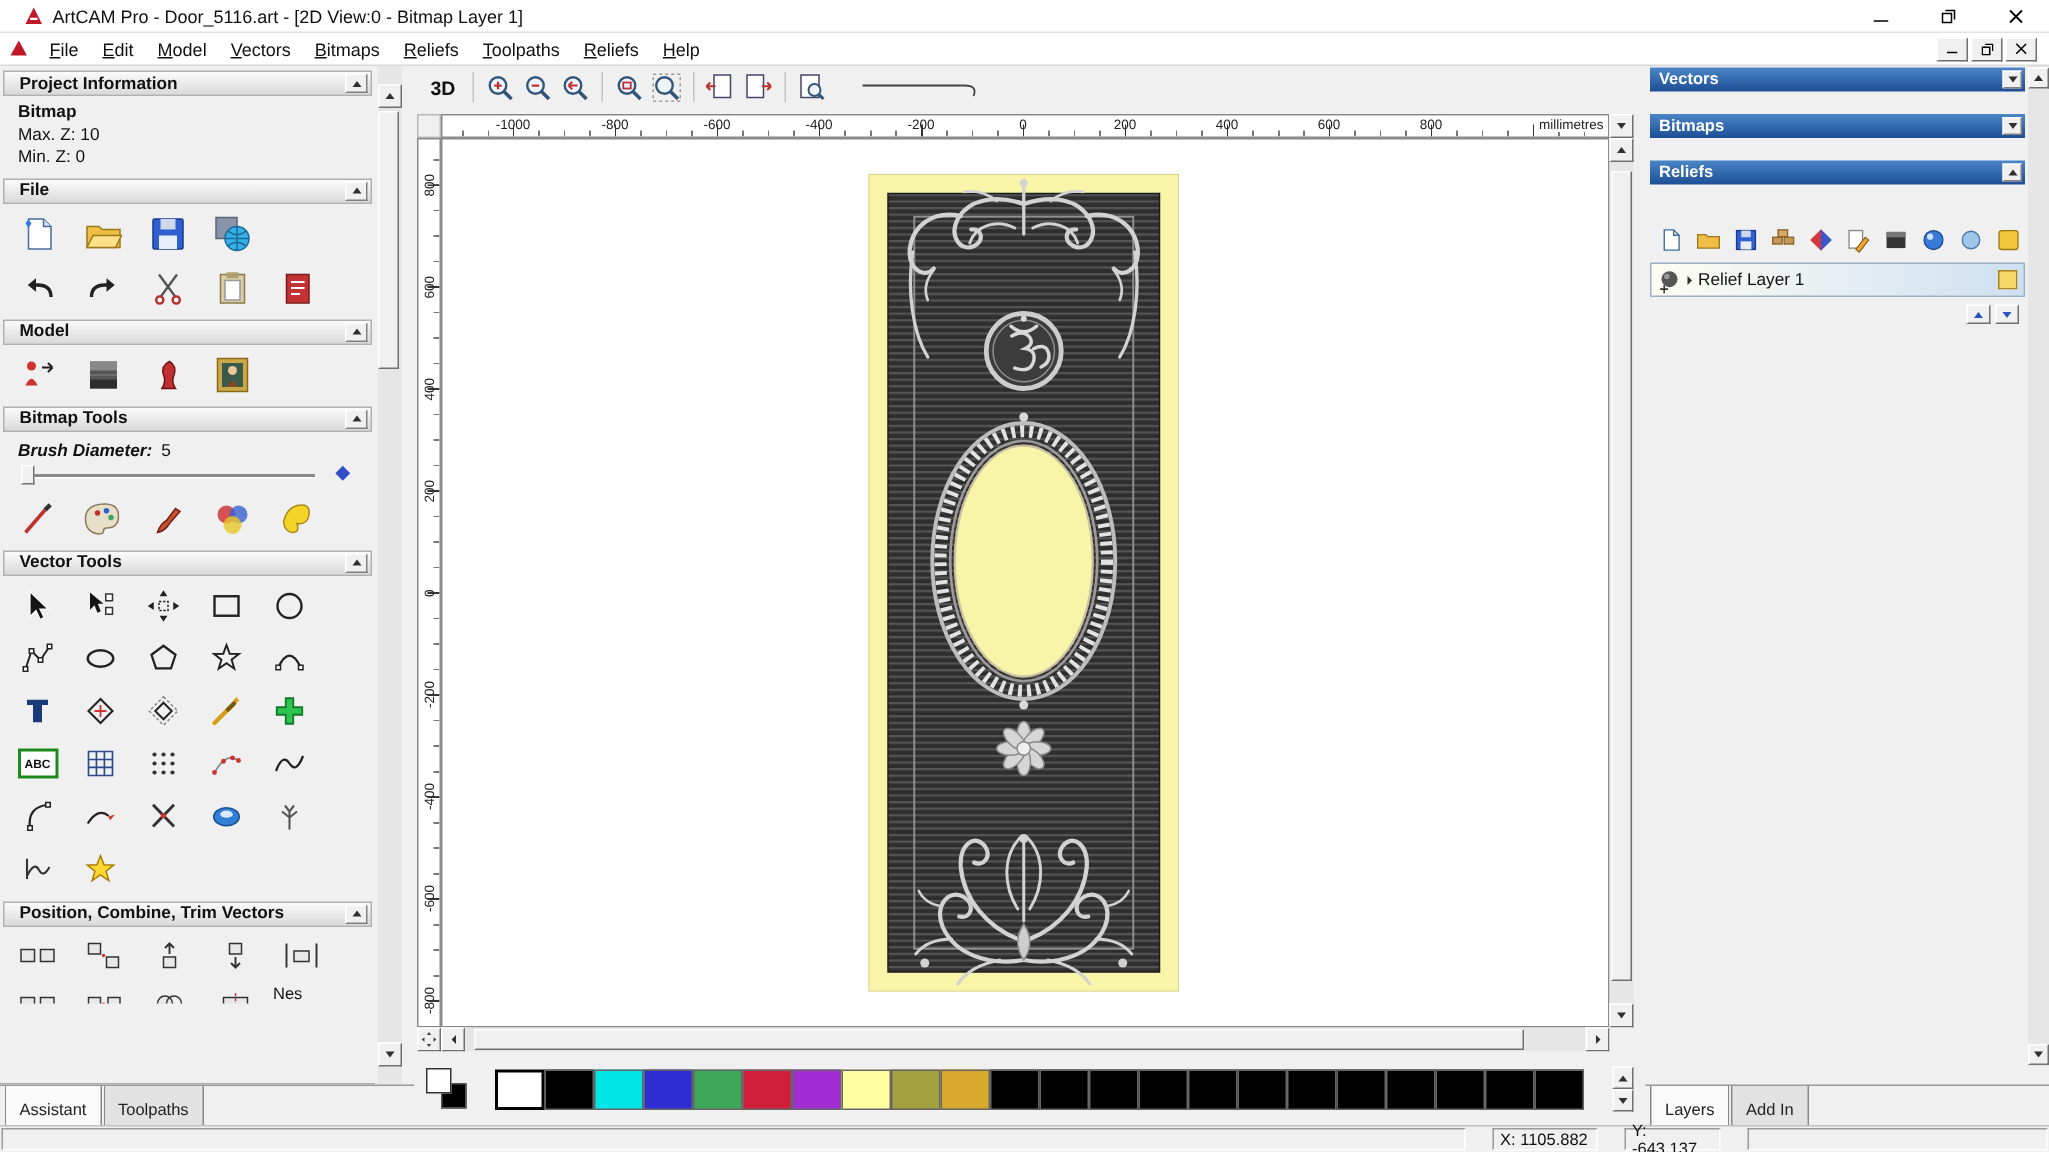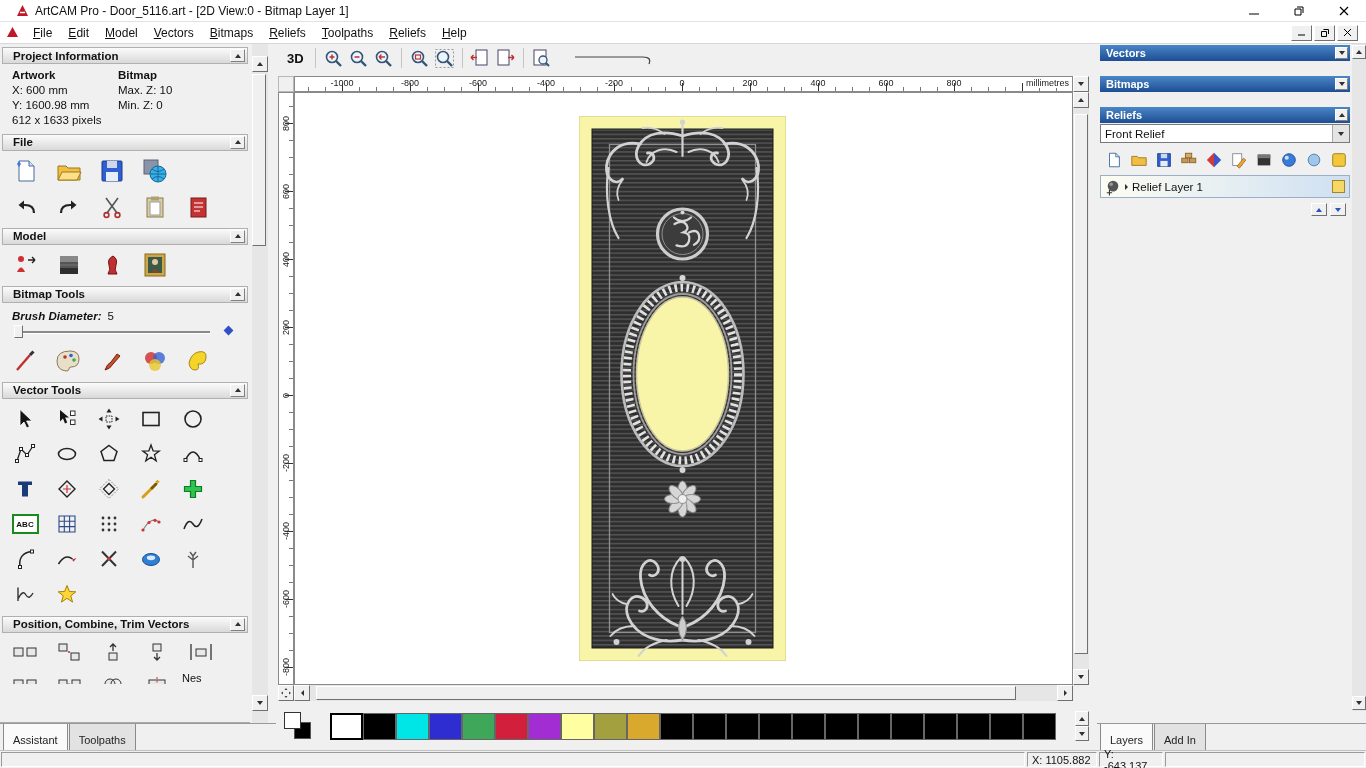--- a/index.html
+++ b/index.html
@@ -202,12 +202,6 @@
         </div>
     </div>
     <div class="projinfo">
-      <div class="picol1">
-        <div class="b">Artwork</div>
-        <div>X: 600 mm</div>
-        <div>Y: 1600.98 mm</div>
-        <div>612 x 1633 pixels</div>
-      </div>
       <div>
         <div class="b">Bitmap</div>
         <div>Max. Z: 10</div>

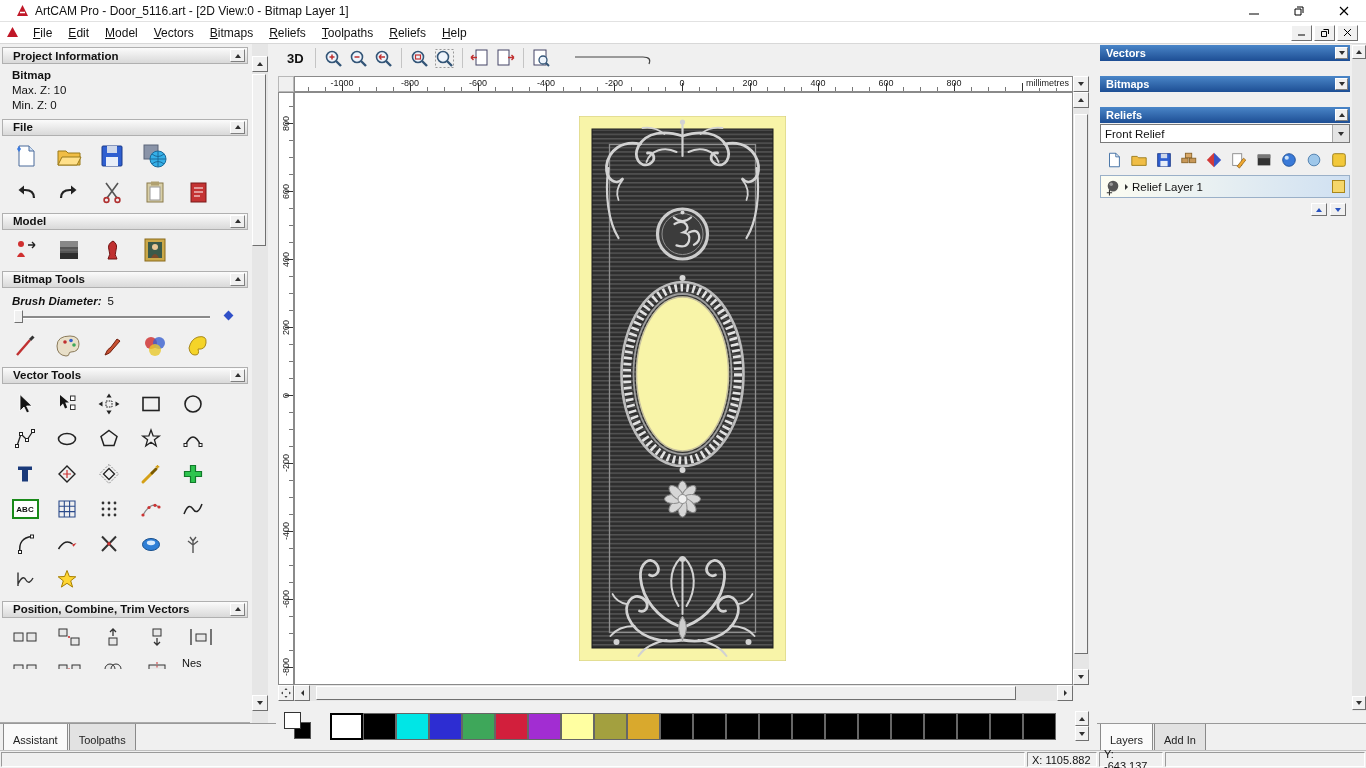--- a/index.html
+++ b/index.html
@@ -901,12 +901,6 @@
           <div class="tri sm up"></div>
         </div>
     </div>
-    <div class="combo">
-      <span>Front Relief</span>
-      <div class="cbtn">
-          <div class="tri sm down"></div>
-        </div>
-    </div>
     <div class="rtools">
       <div class="rib">
           <svg width="18" height="18" viewBox="0 0 20 20">

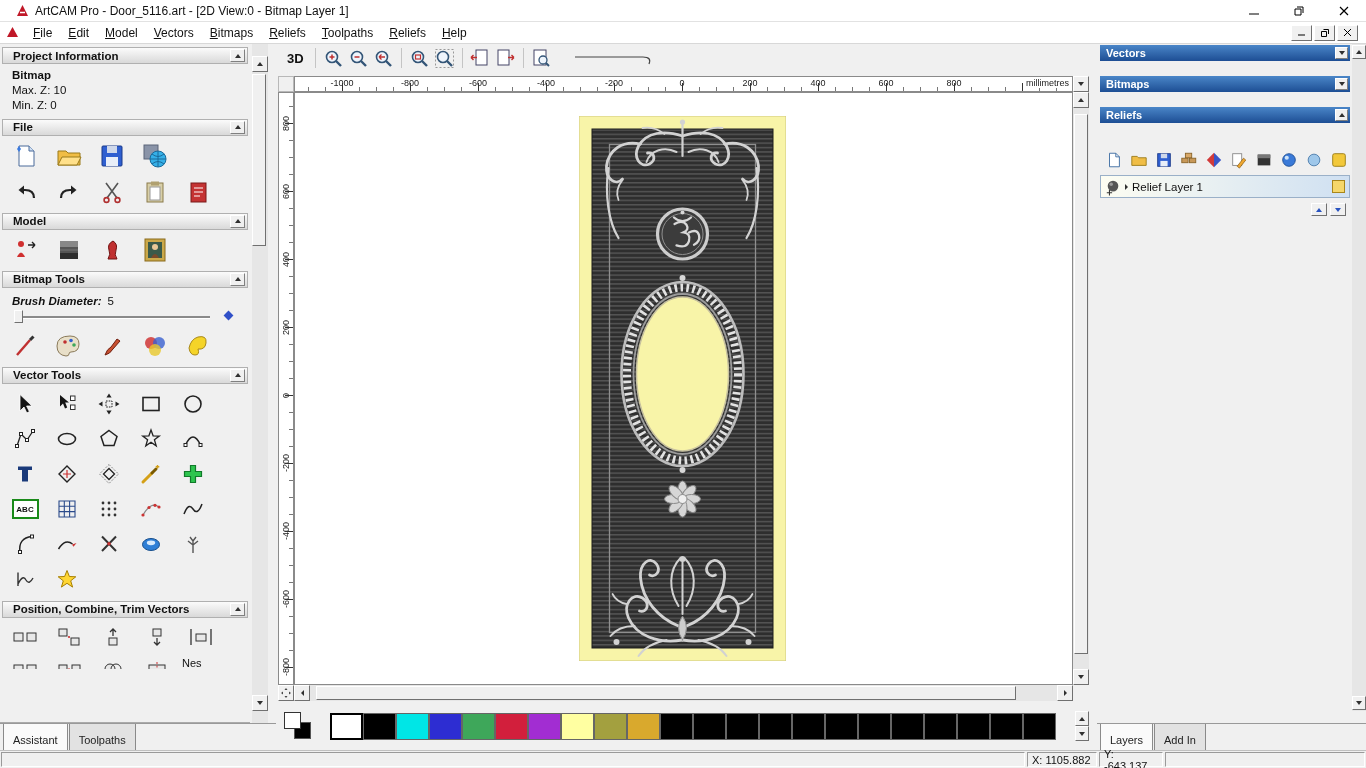--- a/index.html
+++ b/index.html
@@ -120,7 +120,7 @@
 .rp-scroll .topb{position:absolute;top:1px;}
 .rp-scroll .botb{position:absolute;bottom:1px;}
 
-.statusbar{position:absolute;left:0;top:750px;width:1366px;height:18px;background:#f0f0f0;border-top:1px solid #c0c0c0;display:flex;font-size:11px;}
+.statusbar{position:absolute;left:0;top:750px;width:1366px;height:18px;background:#f0f0f0;border-top:1px solid #c0c0c0;display:flex;font-size:11px;gap:16px;}
 .scell{border:1px solid;border-color:#9a9a9a #fff #fff #9a9a9a;margin:1px;display:flex;align-items:center;padding:0 4px;flex:none;}
 .scell.main{flex:1;}
 .scell.xc{width:70px;}

